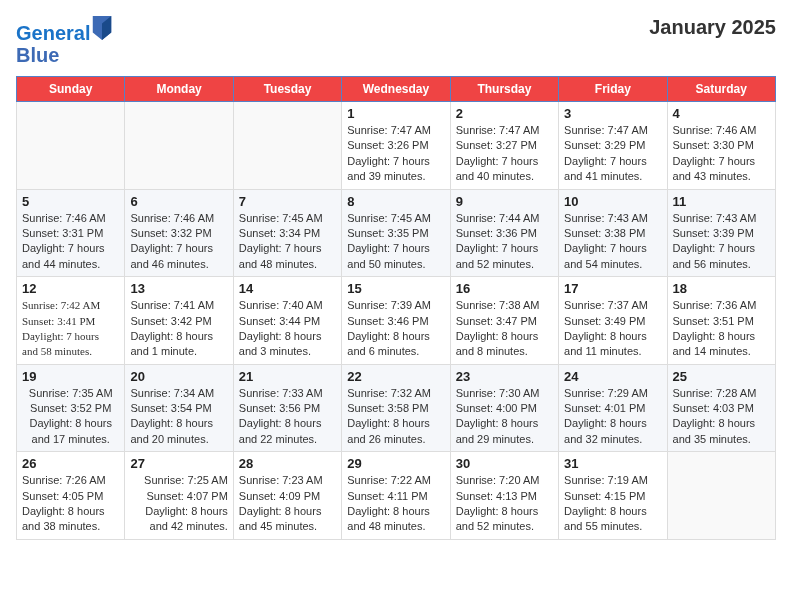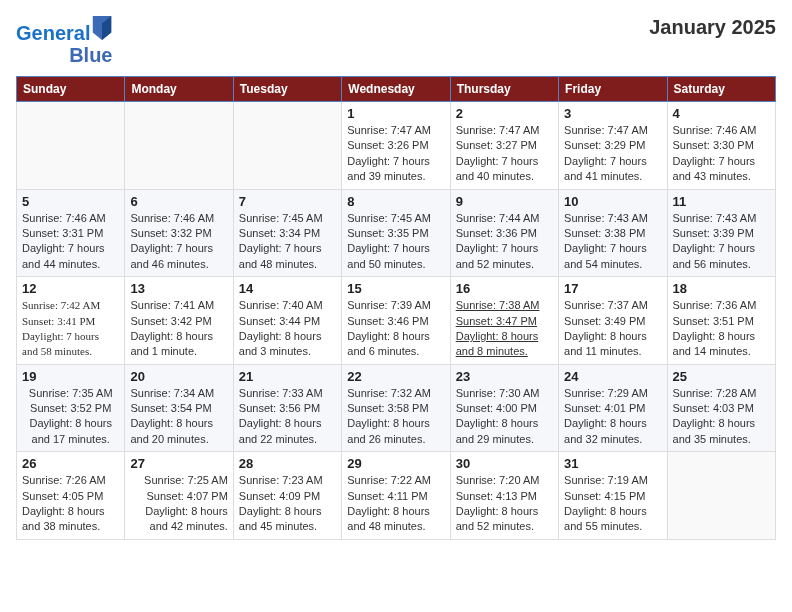--- a/index.html
+++ b/index.html
@@ -25,7 +25,6 @@
       font-weight: bold;
       color: #333;
       line-height: 1.1;
-      text-align: right;
     }
     .logo-text span {
       color: #1a73c8;

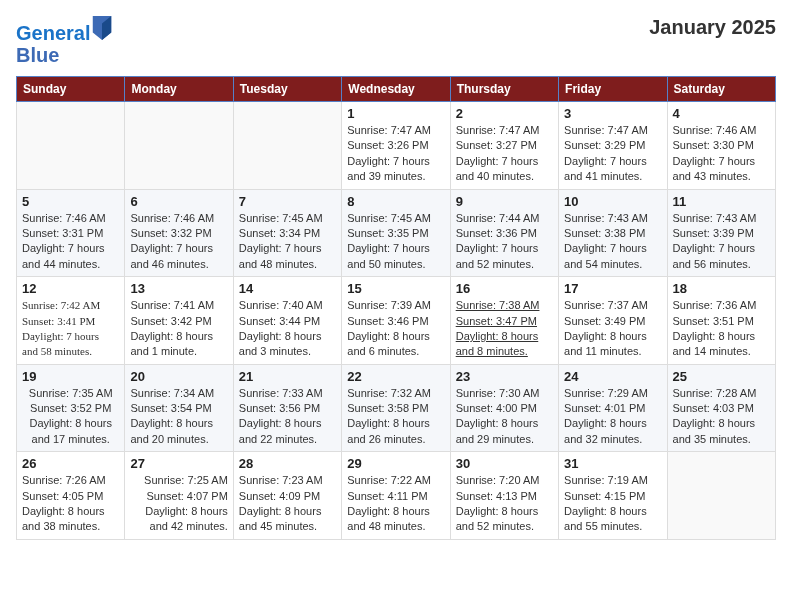--- a/index.html
+++ b/index.html
@@ -52,9 +52,9 @@
       font-size: 11px;
     }
     .calendar th {
-      background-color: #7f1d1d;
+      background-color: #ef4444;
       color: #fff;
-      text-align: left;
+      text-align: center;
       padding: 5px 6px;
       font-size: 12px;
       font-weight: bold;

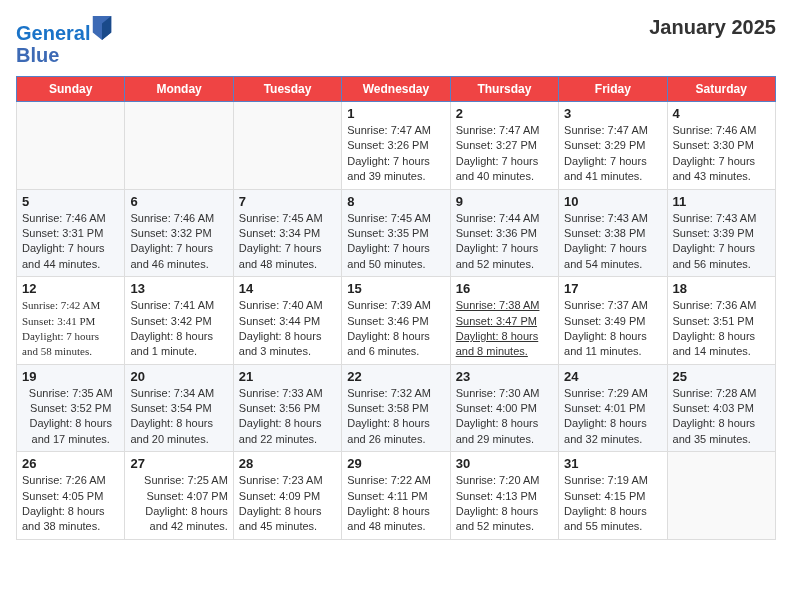--- a/index.html
+++ b/index.html
@@ -236,7 +236,7 @@
         </td>
         <td>
           <div class="day-num">16</div>
-          <div class="day-info" style="white-space: pre-line; text-decoration: underline;">Sunrise: 7:38 AM
+          <div class="day-info" style="white-space: pre-line;">Sunrise: 7:38 AM
 Sunset: 3:47 PM
 Daylight: 8 hours
 and 8 minutes.</div>

